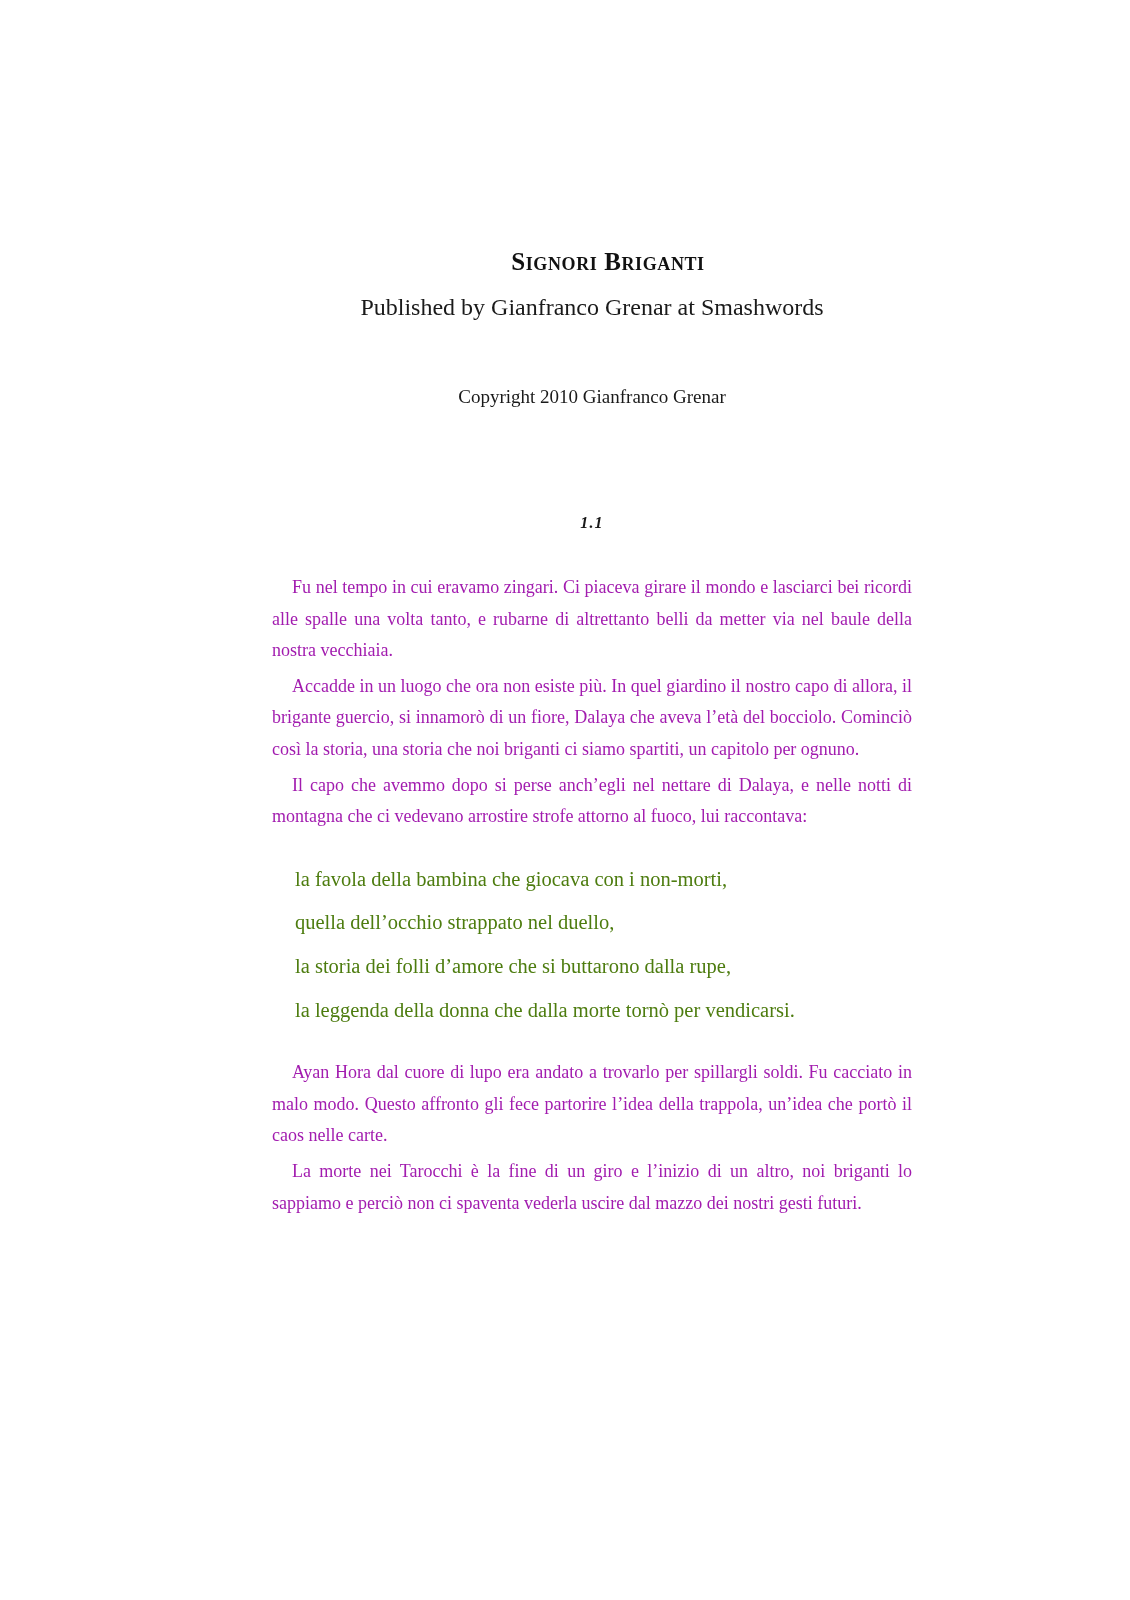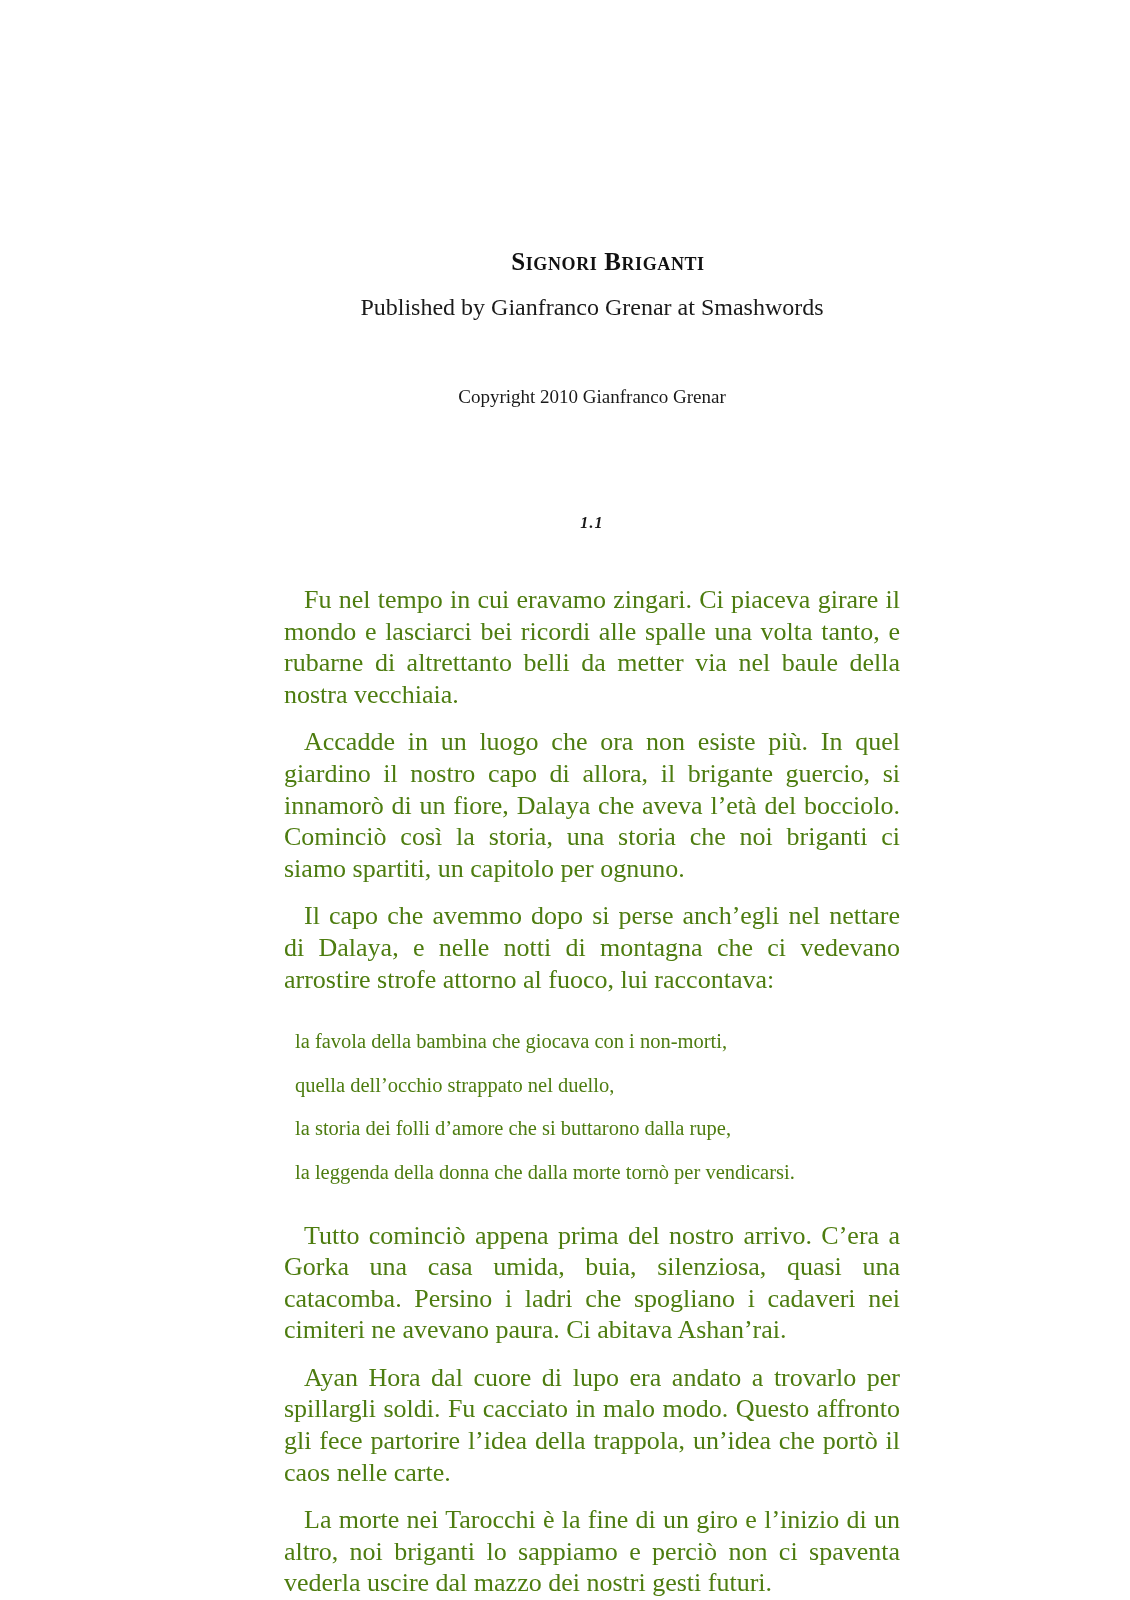--- a/index.html
+++ b/index.html
@@ -82,14 +82,14 @@
   }
 
   .body-text p {
-    margin: 16px;
+    margin: 4px;
     padding: 0;
     text-align: justify;
     text-justify: inter-word;
-    font-size: 26px;
+    font-size: 18px;
     line-height: 31.6px;
     text-indent: 20px;
-    color: #4d7c0f;
+    color: #a21caf;
     hyphens: none;
   }
 

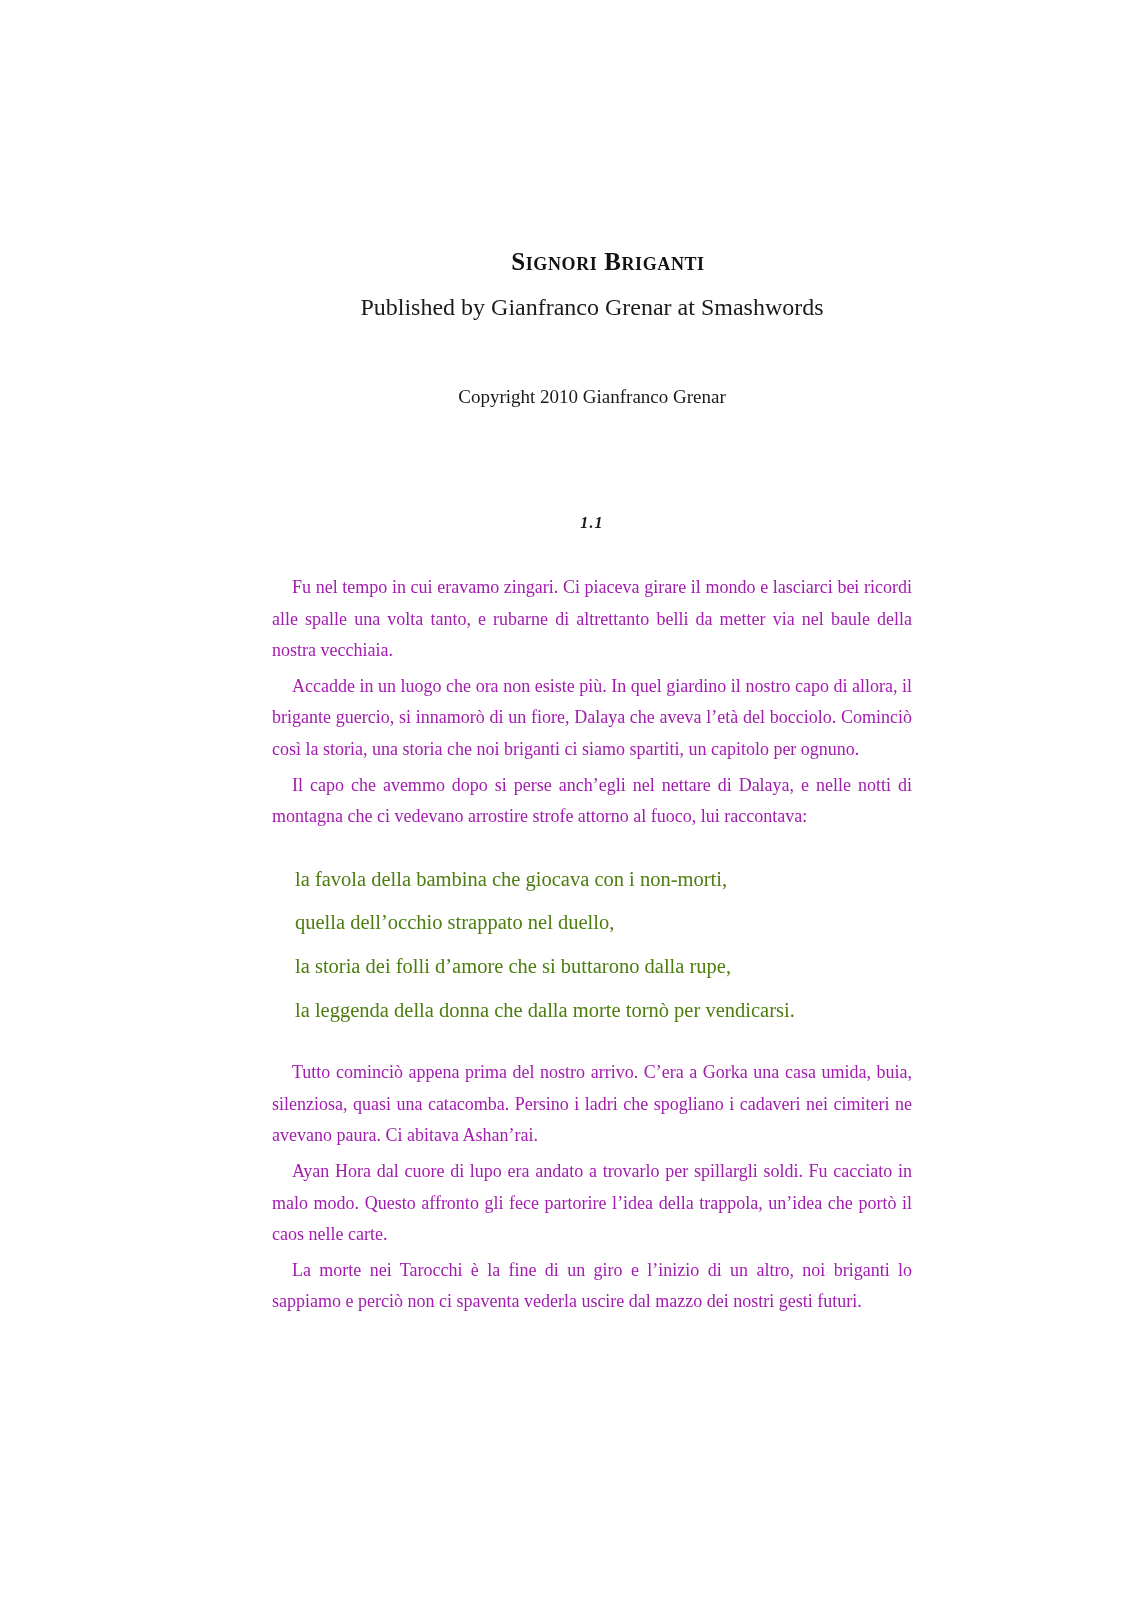--- a/index.html
+++ b/index.html
@@ -137,7 +137,6 @@
       <p class="verse-line">la leggenda della donna che dalla morte tornò per vendicarsi.</p>
     </div>
 
-    <p>Tutto cominciò appena prima del nostro arrivo. C’era a Gorka una casa umida, buia, silenziosa, quasi una catacomba. Persino i ladri che spogliano i cadaveri nei cimiteri ne avevano paura. Ci abitava Ashan’rai.</p>
     <p>Ayan Hora dal cuore di lupo era andato a trovarlo per spillargli soldi. Fu cacciato in malo modo. Questo affronto gli fece partorire l’idea della trappola, un’idea che portò il caos nelle carte.</p>
     <p>La morte nei Tarocchi è la fine di un giro e l’inizio di un altro, noi briganti lo sappiamo e perciò non ci spaventa vederla uscire dal mazzo dei nostri gesti futuri.</p>
 

